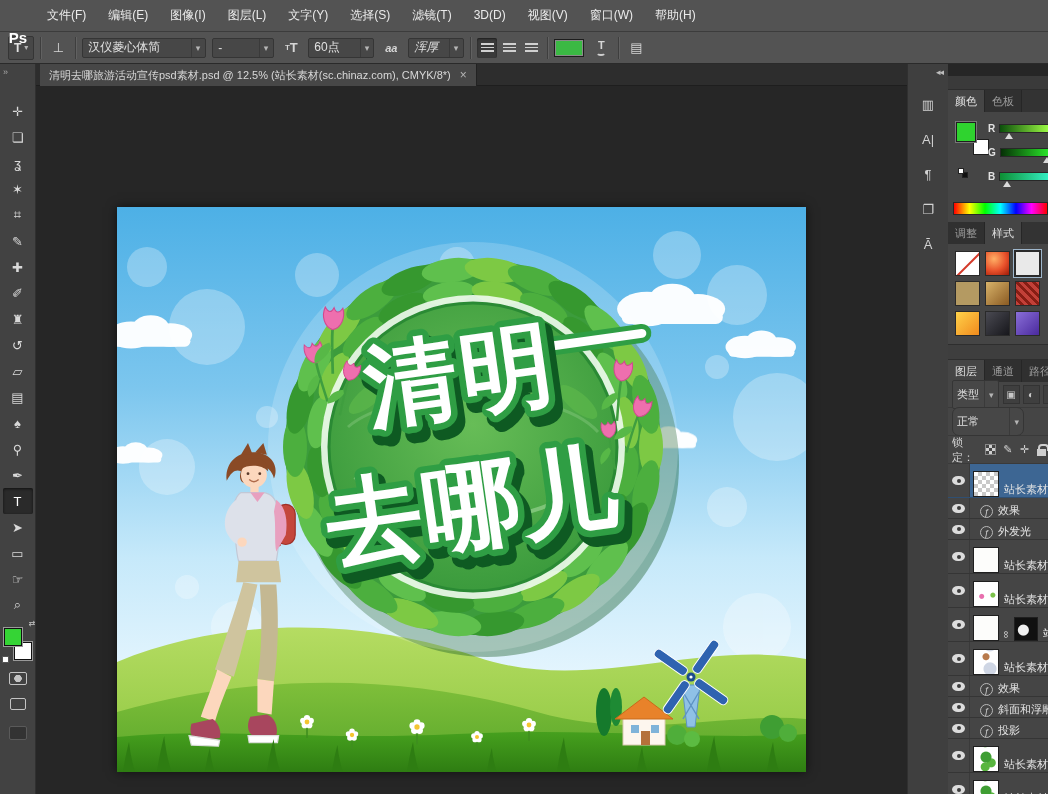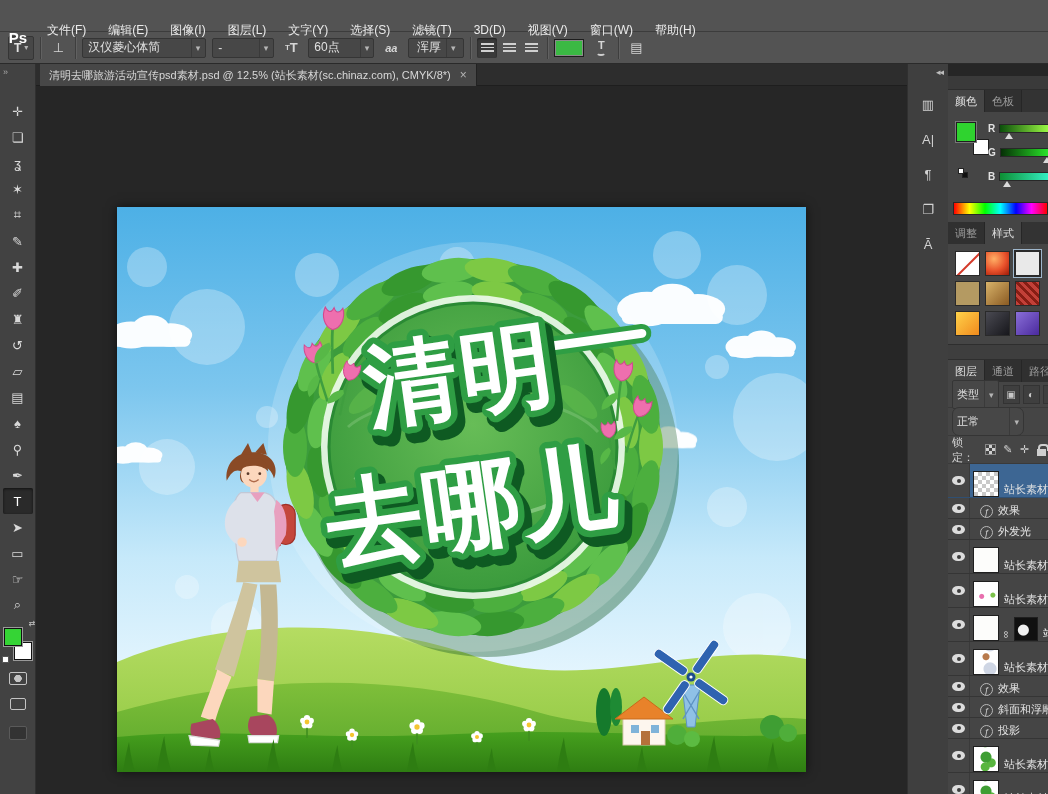--- a/index.html
+++ b/index.html
@@ -15,7 +15,7 @@
   .ps-logo { width:36px; display:flex; align-items:center; justify-content:center;
              background:#1b7fd4; color:#fff; font-weight:bold; font-size:15px;margin-top:37px; }
   .menu-items { display:flex; align-items:stretch; }
-  .menu-item { padding:15px 11px; line-height:31px; font-size:12px; color:#ebebeb; white-space:nowrap; }
+  .menu-item { padding:0 11px; line-height:31px; font-size:12px; color:#ebebeb; white-space:nowrap; }
   
   .optionsbar { position:absolute; left:0; top:32px; width:100%; height:32px; background:#535353;
                 border-bottom:1px solid #2a2a2a; display:flex; align-items:center; gap:6px;

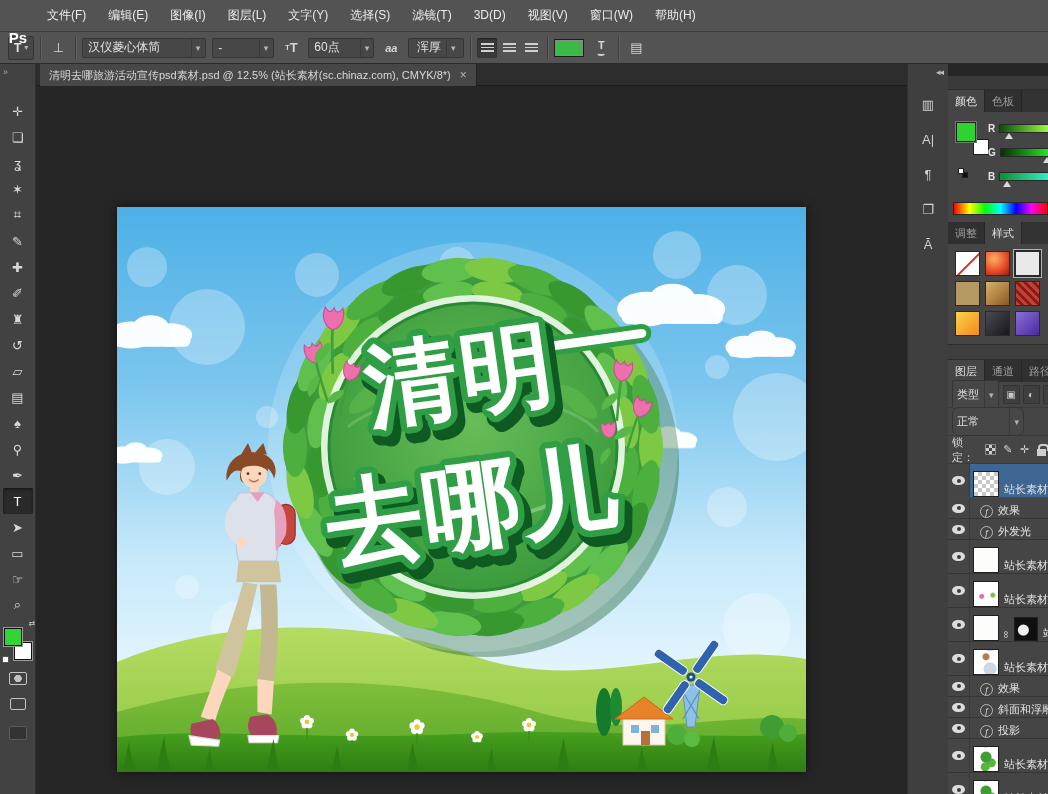--- a/index.html
+++ b/index.html
@@ -206,7 +206,7 @@
       <span class="dd">▾</span>
     </div>
     <div class="icon-btn aa-ic">aa</div>
-    <div class="combo" style="width:56px; justify-content:center;">
+    <div class="combo" style="width:56px; justify-content:space-between;font-style:italic;">
       <span>浑厚</span>
       <span class="dd">▾</span>
     </div>

